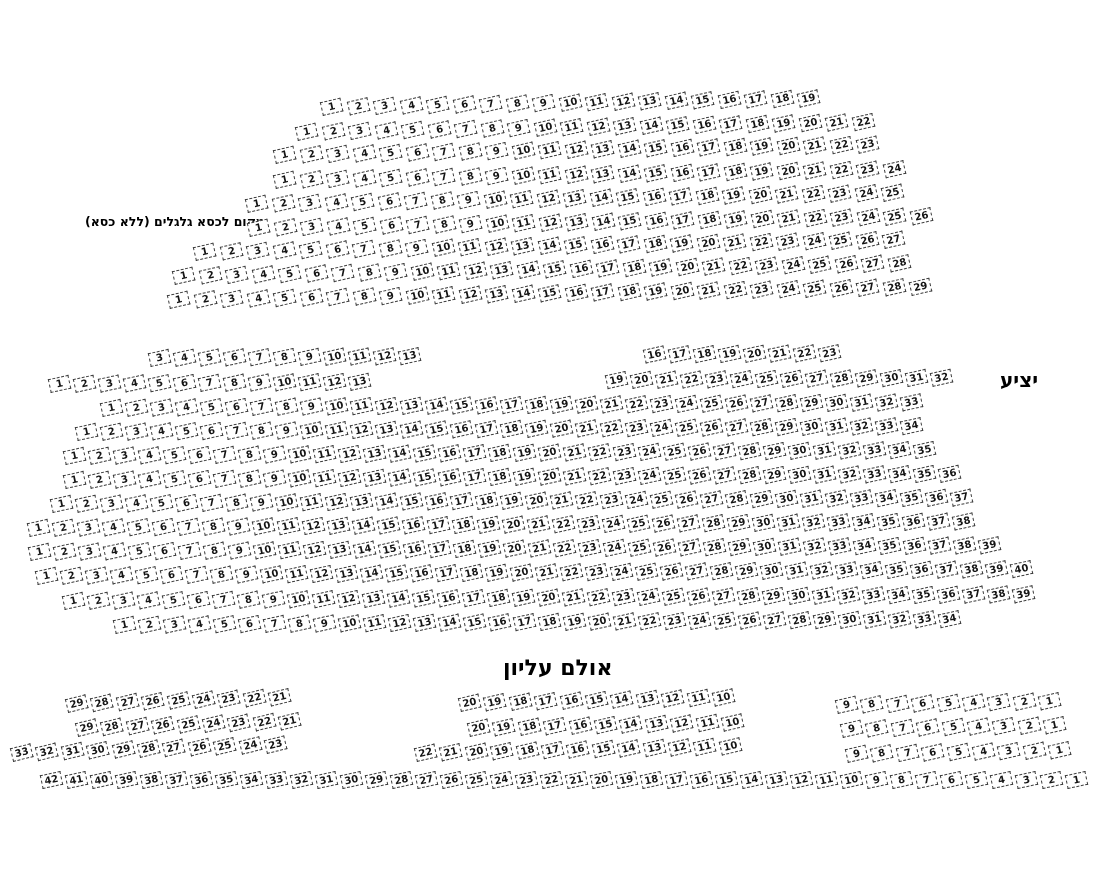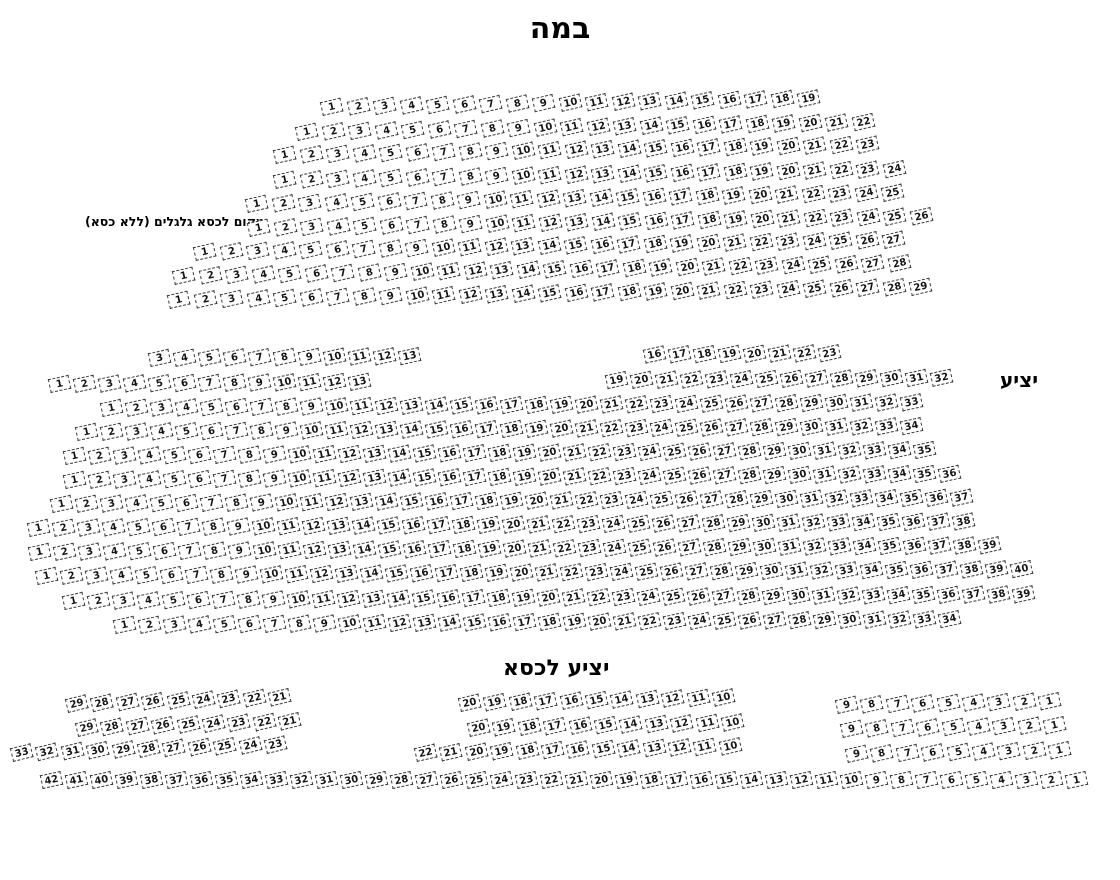--- a/index.html
+++ b/index.html
@@ -23,7 +23,6 @@
 <body>
 
 <div class="canvas">
-  <div class="big-title" dir="rtl">במה</div>
   <div class="wheelchair-note" dir="rtl">מקום לכסא גלגלים (ללא כסא)</div>
   <div class="side-label hall-label" dir="rtl">יציע</div>
   <div class="side-label balcony-label" dir="rtl">יציע לכסא</div>

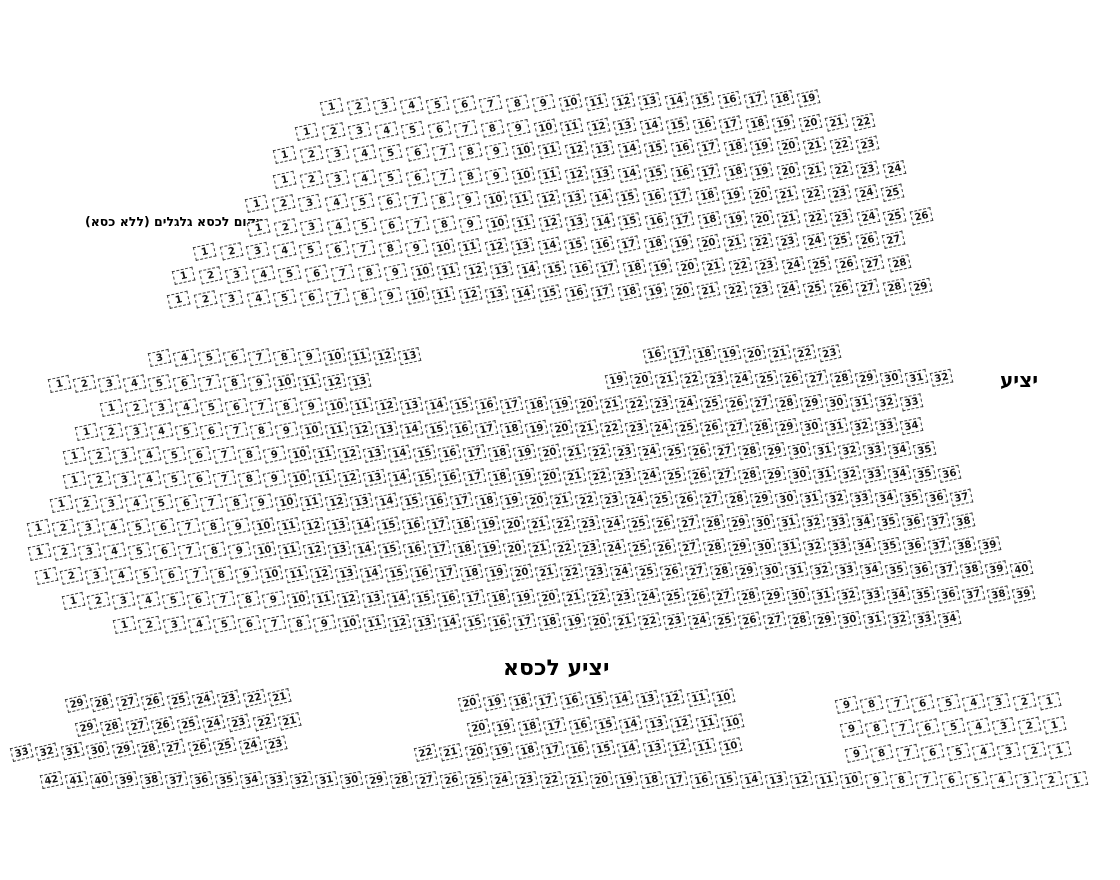--- a/index.html
+++ b/index.html
@@ -25,7 +25,7 @@
 <div class="canvas">
   <div class="wheelchair-note" dir="rtl">מקום לכסא גלגלים (ללא כסא)</div>
   <div class="side-label hall-label" dir="rtl">יציע</div>
-  <div class="side-label balcony-label" dir="rtl">יציע לכסא</div>
+  <div class="side-label balcony-label" dir="rtl">אולם עליון</div>
 
   <div class="section">
       <div class="seat-row" style="left: 321px; top: 100px; transform: rotate(-1deg);">

